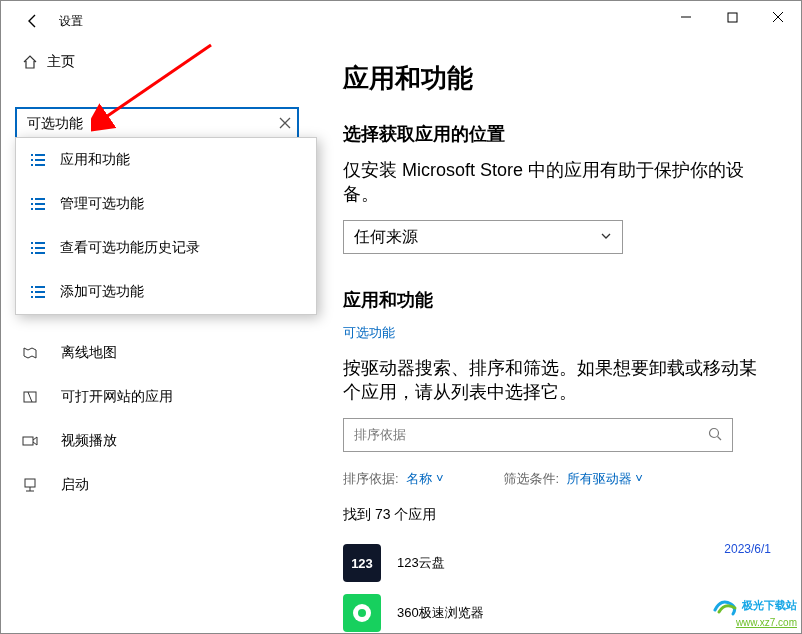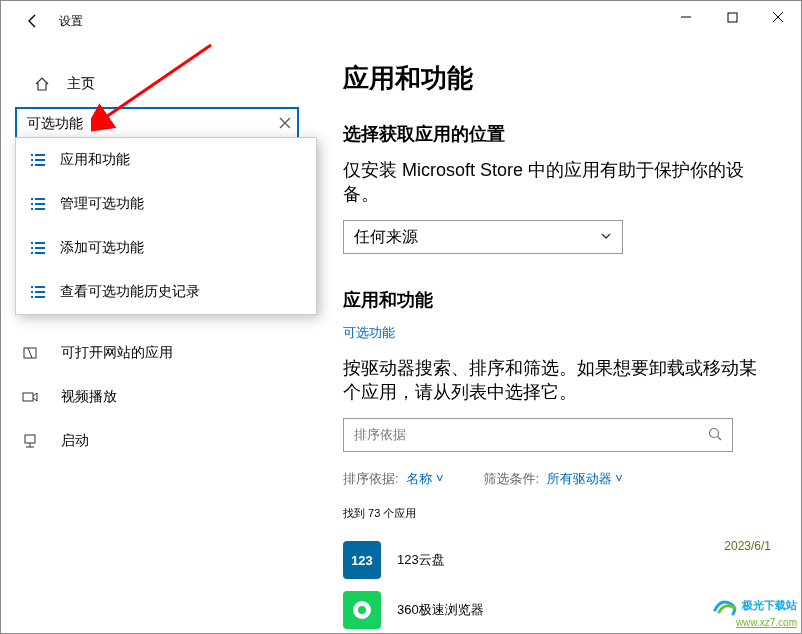--- a/index.html
+++ b/index.html
@@ -51,8 +51,8 @@
     overflow: visible;
   }
   .home-row {
-    display: flex; align-items: flex-end;
-    height: 40px; padding-left: 32px; gap: 16px;
+    display: flex; align-items: flex-start;
+    height: 40px; padding-left: 20px; gap: 8px;
     font-size: 14px;
   }
   .search-wrap {

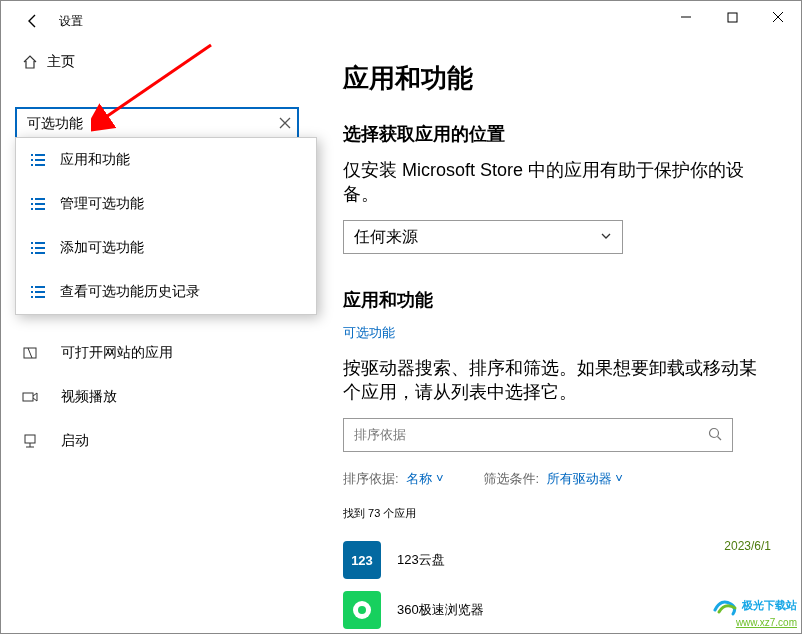--- a/index.html
+++ b/index.html
@@ -256,7 +256,7 @@
               <rect x="5" y="12" width="10" height="2" fill="#0067c0"></rect>
             </svg>
           </span>
-        <span>添加可选功能</span>
+        <span>查看可选功能历史记录</span>
       </div>
       <div class="suggest-item">
         <span class="list-icon">
@@ -269,7 +269,7 @@
               <rect x="5" y="12" width="10" height="2" fill="#0067c0"></rect>
             </svg>
           </span>
-        <span>查看可选功能历史记录</span>
+        <span>添加可选功能</span>
       </div>
     </div>
 

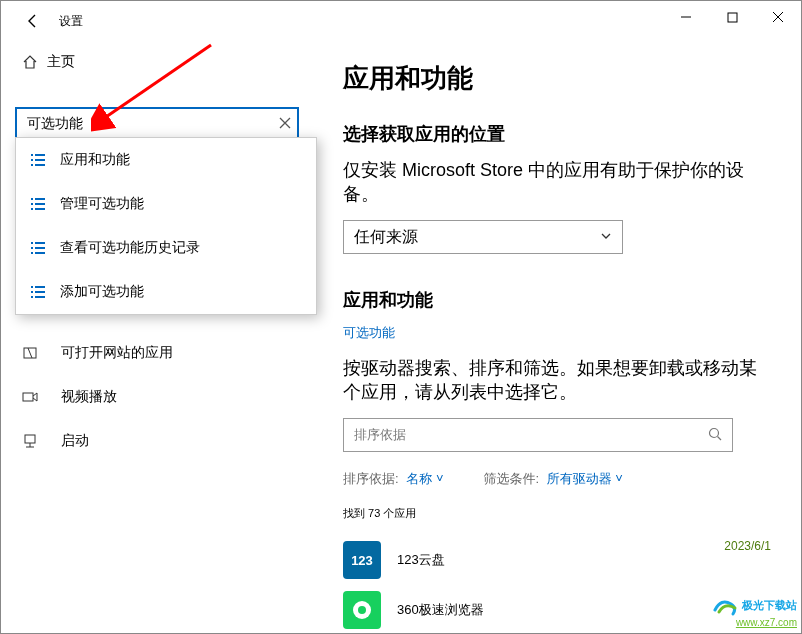--- a/index.html
+++ b/index.html
@@ -277,6 +277,14 @@
       <div class="nav-item">
         <span class="nav-icon">
             <svg width="16" height="16" viewBox="0 0 16 16">
+              <path d="M2 3 L6 5 L10 3 L14 5 V13 L10 11 L6 13 L2 11 Z" stroke="#333" stroke-width="1" fill="none"></path>
+            </svg>
+          </span>
+        <span>离线地图</span>
+      </div>
+      <div class="nav-item">
+        <span class="nav-icon">
+            <svg width="16" height="16" viewBox="0 0 16 16">
               <rect x="2" y="3" width="12" height="10" stroke="#333" stroke-width="1" fill="none"></rect>
               <path d="M6 3 L10 13" stroke="#333" stroke-width="1"></path>
             </svg>

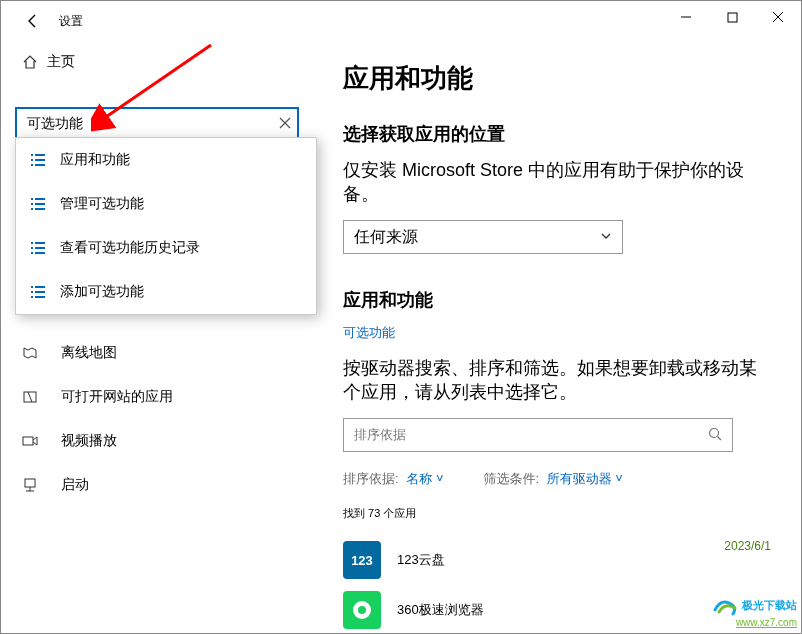--- a/index.html
+++ b/index.html
@@ -136,7 +136,7 @@
     color: #777;
     margin: 10px 0 18px 0;
   }
-  .sort-row { display:flex; gap: 40px; font-size:13px; margin-bottom: 18px;}
+  .sort-row { display:flex; gap: 60px; font-size:13px; margin-bottom: 18px;}
   .sort-label { color:#666; }
   .sort-val { color:#0067c0; margin-left:4px;}
   .found { font-size:11px; margin-bottom: 14px; }

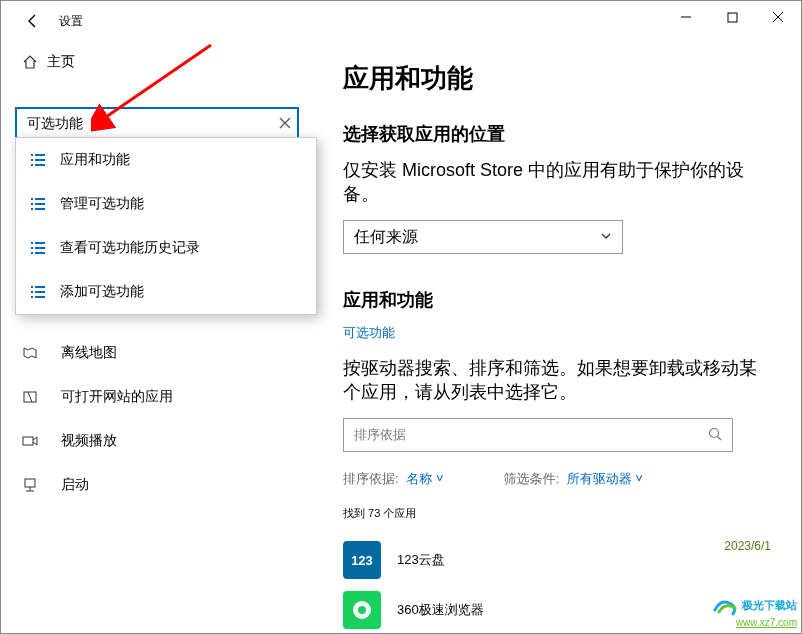--- a/index.html
+++ b/index.html
@@ -139,7 +139,7 @@
   .sort-row { display:flex; gap: 60px; font-size:13px; margin-bottom: 18px;}
   .sort-label { color:#666; }
   .sort-val { color:#0067c0; margin-left:4px;}
-  .found { font-size:11px; margin-bottom: 14px; }
+  .found { font-size:14px; margin-bottom: 14px; }
   .app-row {
     display:flex; align-items:center; gap:16px;
     height: 50px;

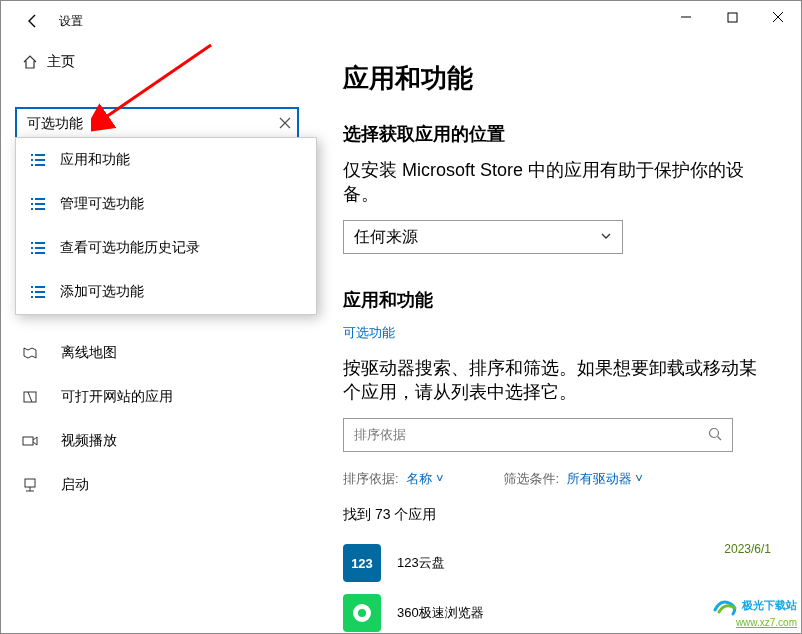--- a/index.html
+++ b/index.html
@@ -150,7 +150,7 @@
     display:flex; align-items:center; justify-content:center;
     color:#fff; font-size: 13px; font-weight:600;
   }
-  .app-date { position:absolute; right:0; top:4px; font-size:12px; color:#4d7c0f;}
+  .app-date { position:absolute; right:0; top:4px; font-size:12px; color:#1d4ed8;}
   .arrow-annot {
     position: absolute;
     left: 90px; top: 36px;

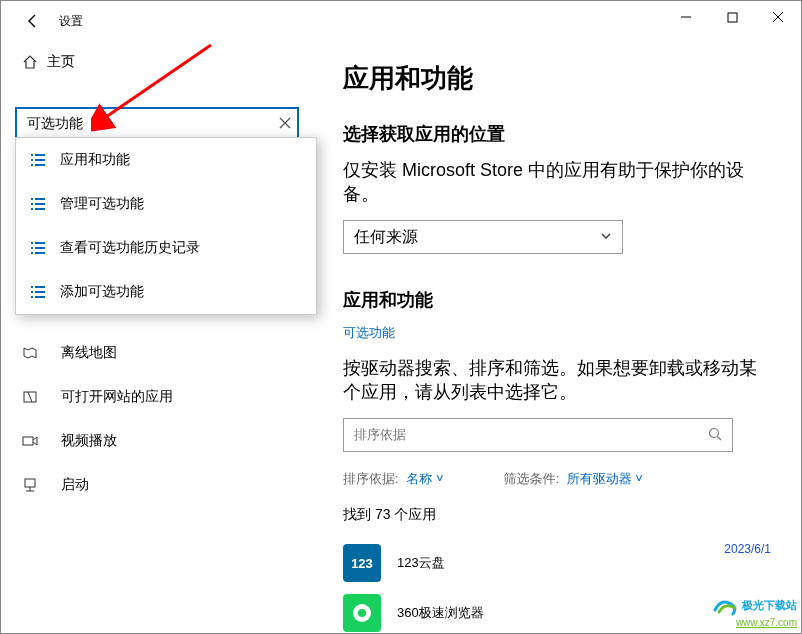--- a/index.html
+++ b/index.html
@@ -354,7 +354,7 @@
     <div class="found">找到 73 个应用</div>
 
     <div class="app-row">
-      <div class="app-icon" style="background:#0369a1">
+      <div class="app-icon" style="background:#0f172a">
           <span>123</span>
         </div>
       <span>123云盘</span>

